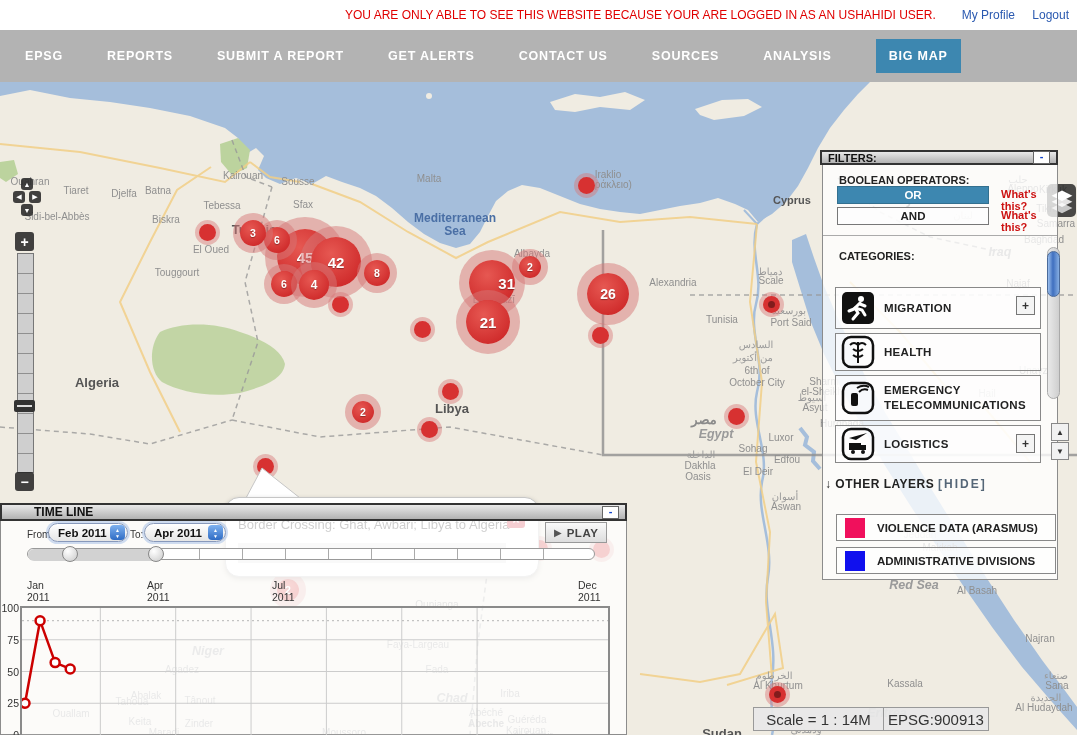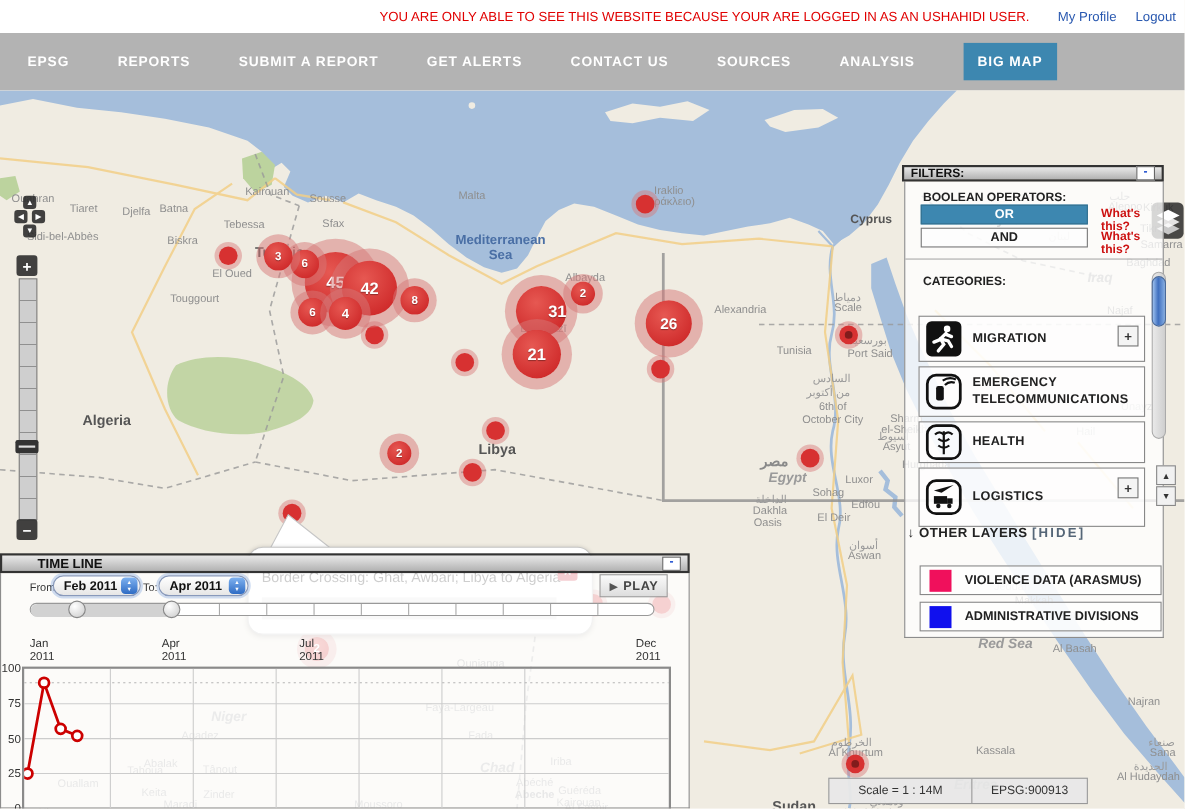--- a/index.html
+++ b/index.html
@@ -490,6 +490,20 @@
         </div>
         <div class="plusbtn">+</div>
       </div>
+      <div class="catrow" style="height: 38px;">
+        <div class="cicon"><svg viewBox="0 0 34 34">
+            <rect x="2" y="2" width="30" height="30" rx="8" fill="none" stroke="#111" stroke-width="2.5"></rect>
+            <g stroke="#111" stroke-width="2" fill="none">
+              <line x1="17" y1="7" x2="17" y2="28"></line>
+              <path d="M9 10 Q13 6 17 10 Q21 6 25 10"></path>
+              <path d="M12 14 q5 4 10 0"></path>
+              <path d="M12 20 q5 4 10 0"></path>
+            </g>
+          </svg></div>
+        <div class="clines">
+          <div class="cline">HEALTH</div>
+        </div>
+      </div>
       <div class="catrow" style="height: 46px;">
         <div class="cicon"><svg viewBox="0 0 34 34">
             <rect x="2" y="2" width="30" height="30" rx="8" fill="none" stroke="#111" stroke-width="2.5"></rect>
@@ -504,20 +518,6 @@
           <div class="cline">TELECOMMUNICATIONS</div>
         </div>
       </div>
-      <div class="catrow" style="height: 38px;">
-        <div class="cicon"><svg viewBox="0 0 34 34">
-            <rect x="2" y="2" width="30" height="30" rx="8" fill="none" stroke="#111" stroke-width="2.5"></rect>
-            <g stroke="#111" stroke-width="2" fill="none">
-              <line x1="17" y1="7" x2="17" y2="28"></line>
-              <path d="M9 10 Q13 6 17 10 Q21 6 25 10"></path>
-              <path d="M12 14 q5 4 10 0"></path>
-              <path d="M12 20 q5 4 10 0"></path>
-            </g>
-          </svg></div>
-        <div class="clines">
-          <div class="cline">HEALTH</div>
-        </div>
-      </div>
       <div class="catrow" style="height: 54px;">
         <div class="cicon"><svg viewBox="0 0 34 34">
             <rect x="2" y="2" width="30" height="30" rx="8" fill="none" stroke="#111" stroke-width="2.5"></rect>

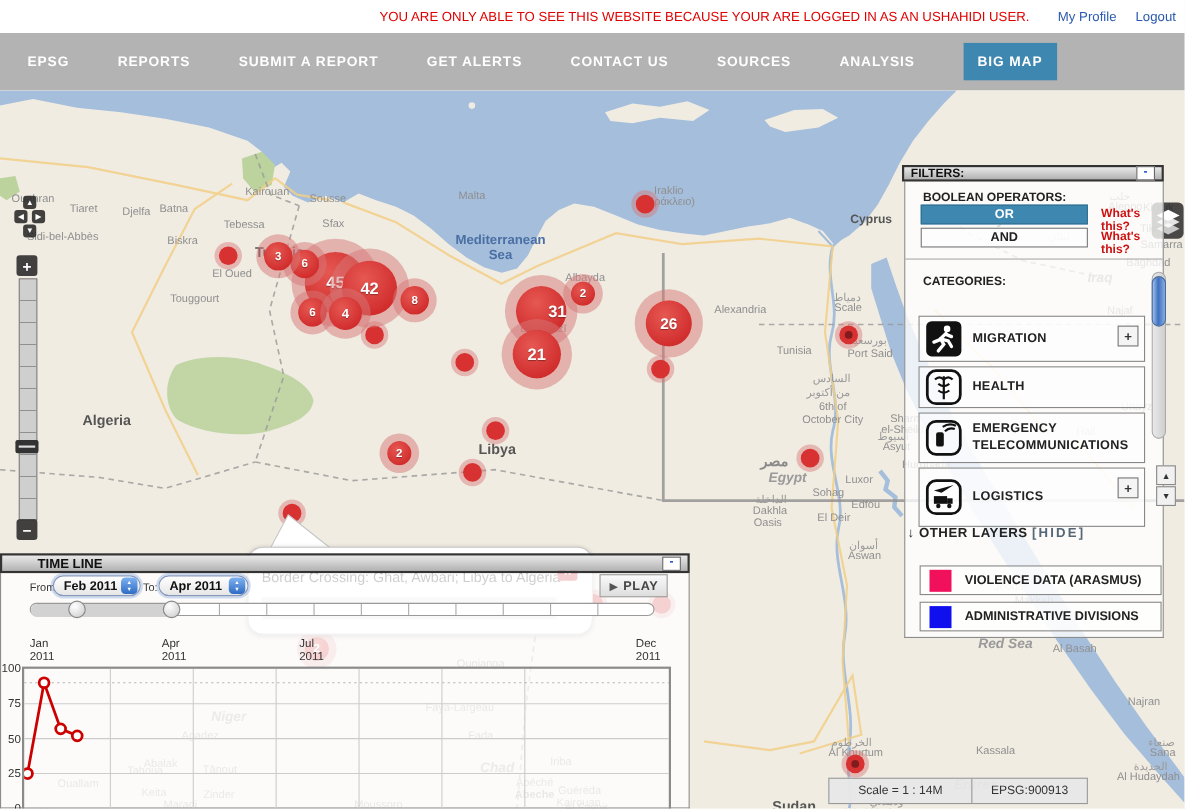--- a/index.html
+++ b/index.html
@@ -518,7 +518,7 @@
           <div class="cline">TELECOMMUNICATIONS</div>
         </div>
       </div>
-      <div class="catrow" style="height: 54px;">
+      <div class="catrow" style="height: 38px;">
         <div class="cicon"><svg viewBox="0 0 34 34">
             <rect x="2" y="2" width="30" height="30" rx="8" fill="none" stroke="#111" stroke-width="2.5"></rect>
             <polygon points="8,11 26,6 15,13" fill="#111"></polygon>

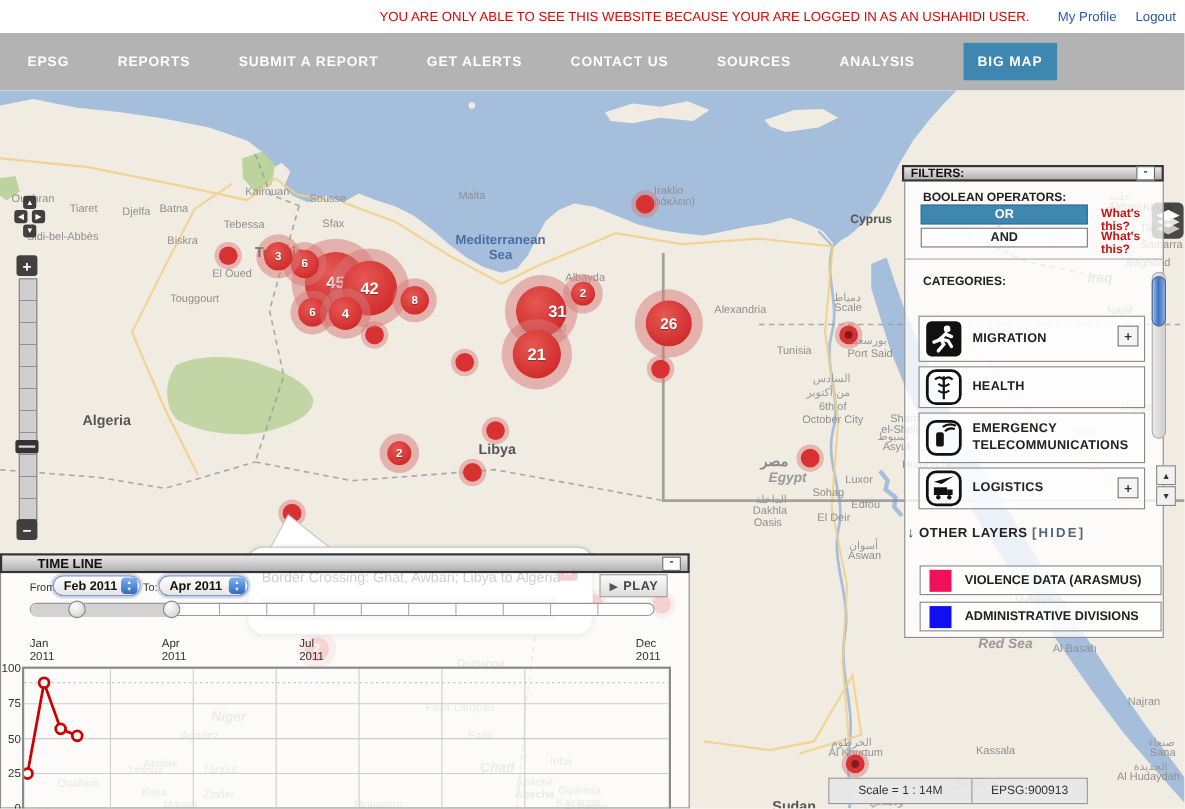--- a/index.html
+++ b/index.html
@@ -119,7 +119,7 @@
   
   .statusbar{position:absolute;left:753px;top:707px;height:24px;background:rgba(232,232,232,.95);
        border:1px solid #999;display:flex;z-index:12;box-sizing:border-box;}
-  .statusbar .cell{display:flex;align-items:center;justify-content:center;font-size:11px;color:#333;
+  .statusbar .cell{display:flex;align-items:center;justify-content:center;font-size:15px;color:#333;
        padding:0 12px;border-right:1px solid #999;white-space:nowrap;}
   .statusbar .cell:last-child{border-right:none;}
 </style>

